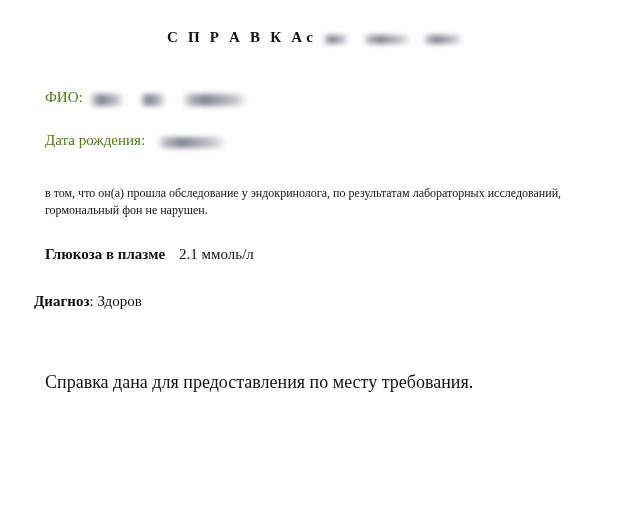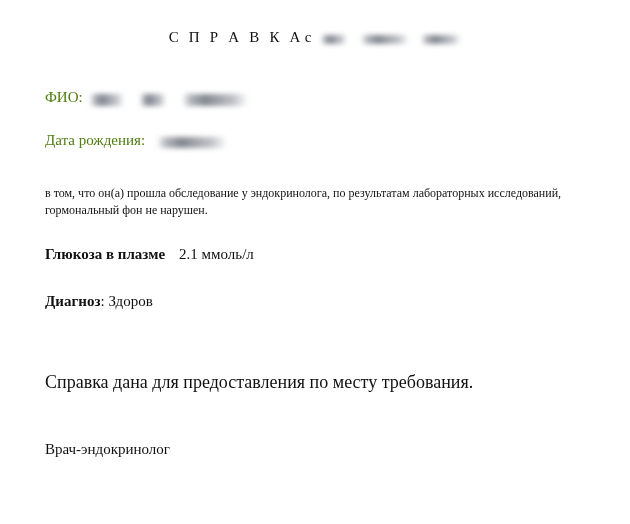--- a/index.html
+++ b/index.html
@@ -30,6 +30,7 @@
     width: 630px;
     text-align: center;
     white-space: nowrap;
+    font-weight: bold;
   }
   .title-text {
     font-size: 15px;

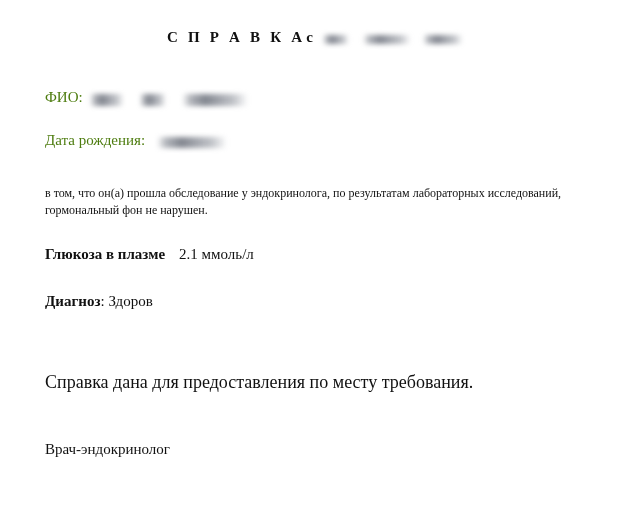--- a/index.html
+++ b/index.html
@@ -130,7 +130,7 @@
 
   .diagnosis-row {
     position: absolute;
-    left: 45px;
+    left: 34px;
     top: 293px;
     font-size: 15px;
     color: #111;

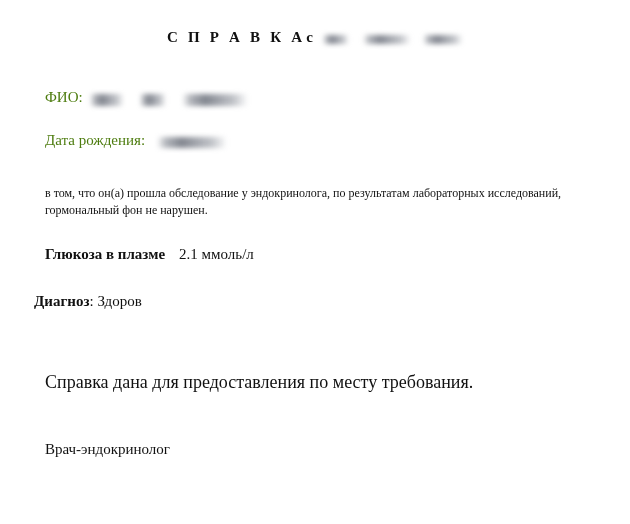--- a/index.html
+++ b/index.html
@@ -200,7 +200,6 @@
 
   <div class="footer-note">Справка дана для предоставления по месту требования.</div>
 
-  <div class="signature-row">Врач-эндокринолог</div>
 
 </div>
 

